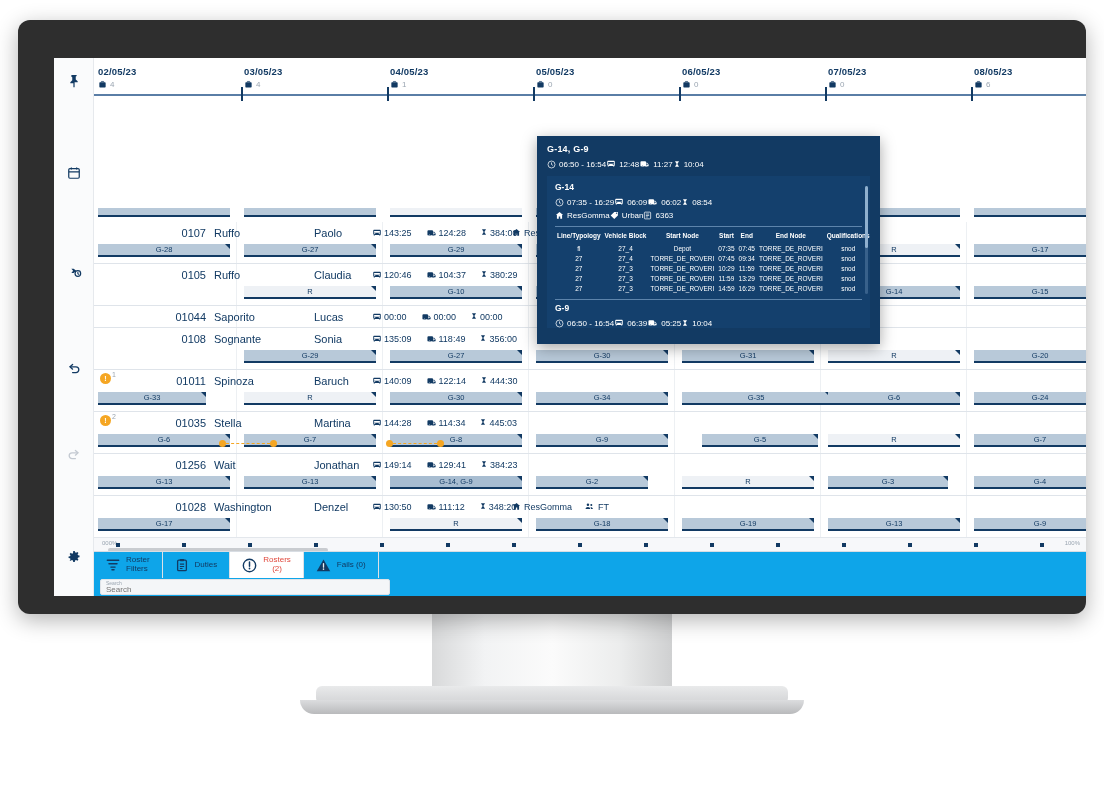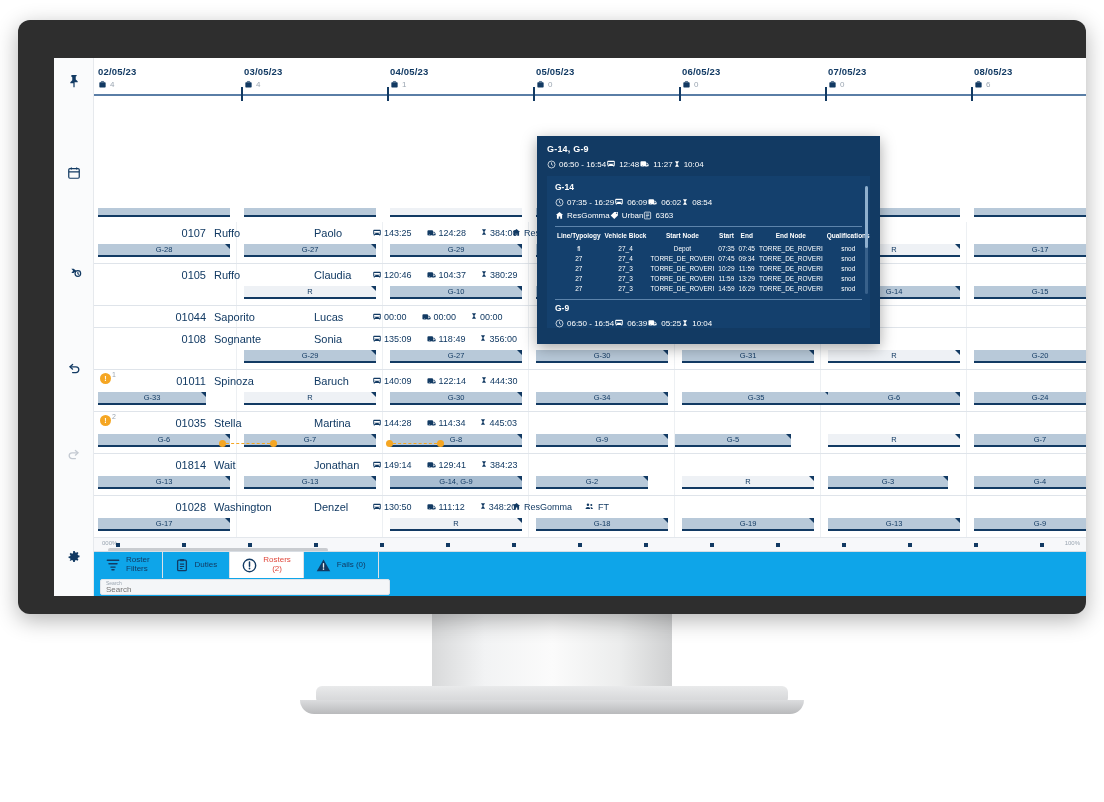--- a/index.html
+++ b/index.html
@@ -675,7 +675,7 @@
                     <div class="chip" style="left:442px;width:132px">
                       <span>G-9</span>
                     </div>
-                    <div class="chip" style="left:581px;width:116px">
+                    <div class="chip" style="left:608px;width:116px">
                       <span>G-5</span>
                     </div>
                     <div class="chip rest" style="left:734px;width:132px">

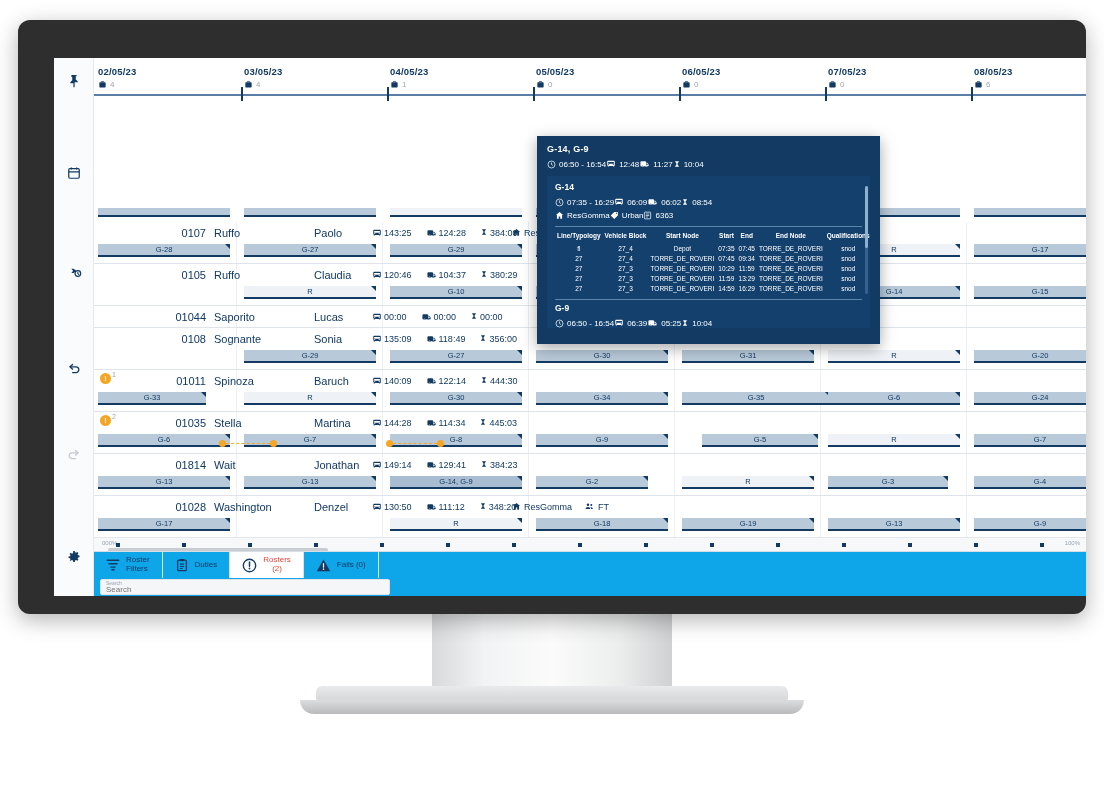--- a/index.html
+++ b/index.html
@@ -698,7 +698,7 @@
                 </div>
                 <div class="prow">
                   <div class="prow-info">
-                    <span class="c-id">01814</span>
+                    <span class="c-id">01256</span>
                     <span class="c-sur">Wait</span>
                     <span class="c-first">Jonathan</span>
                     <span class="stats">

